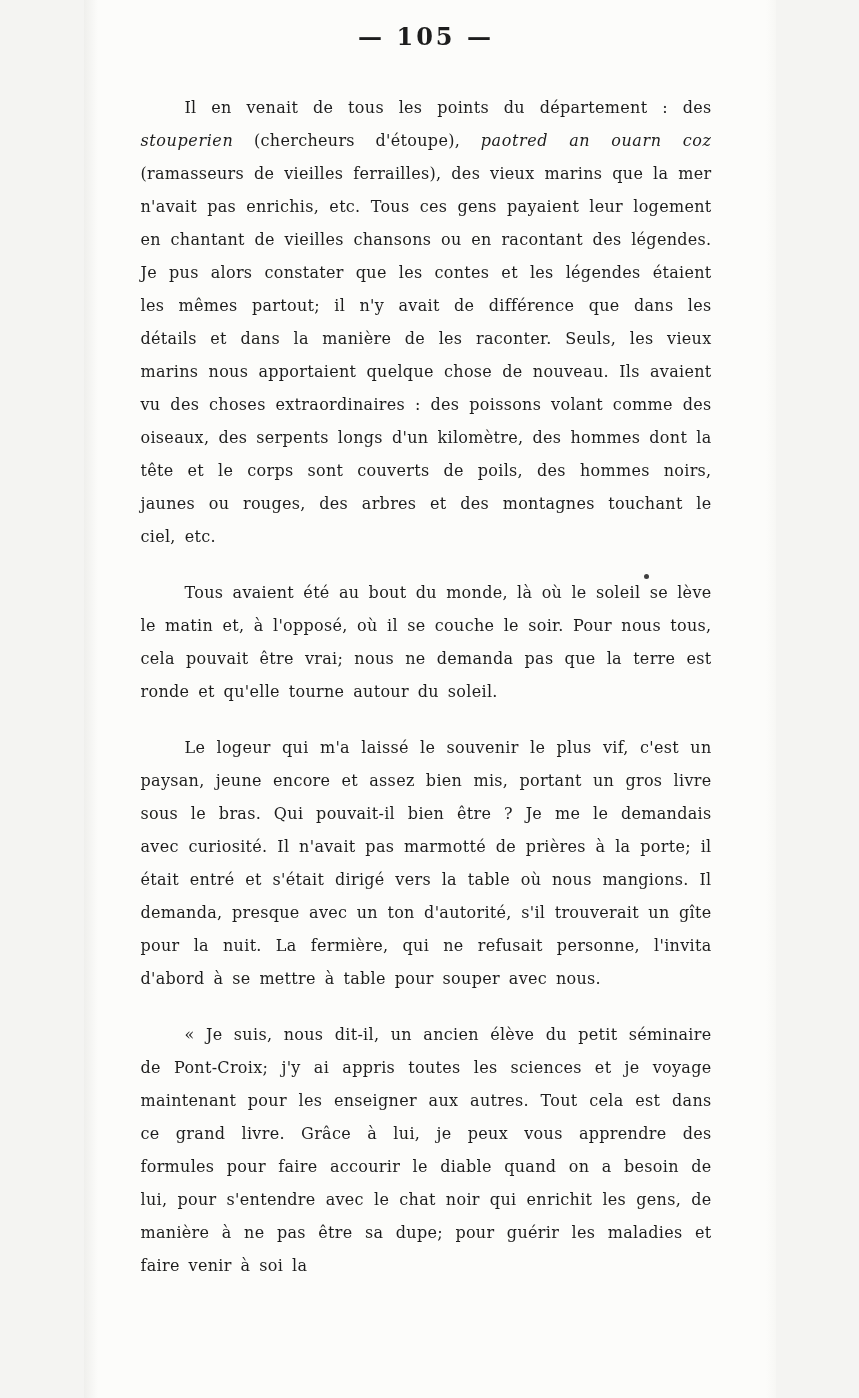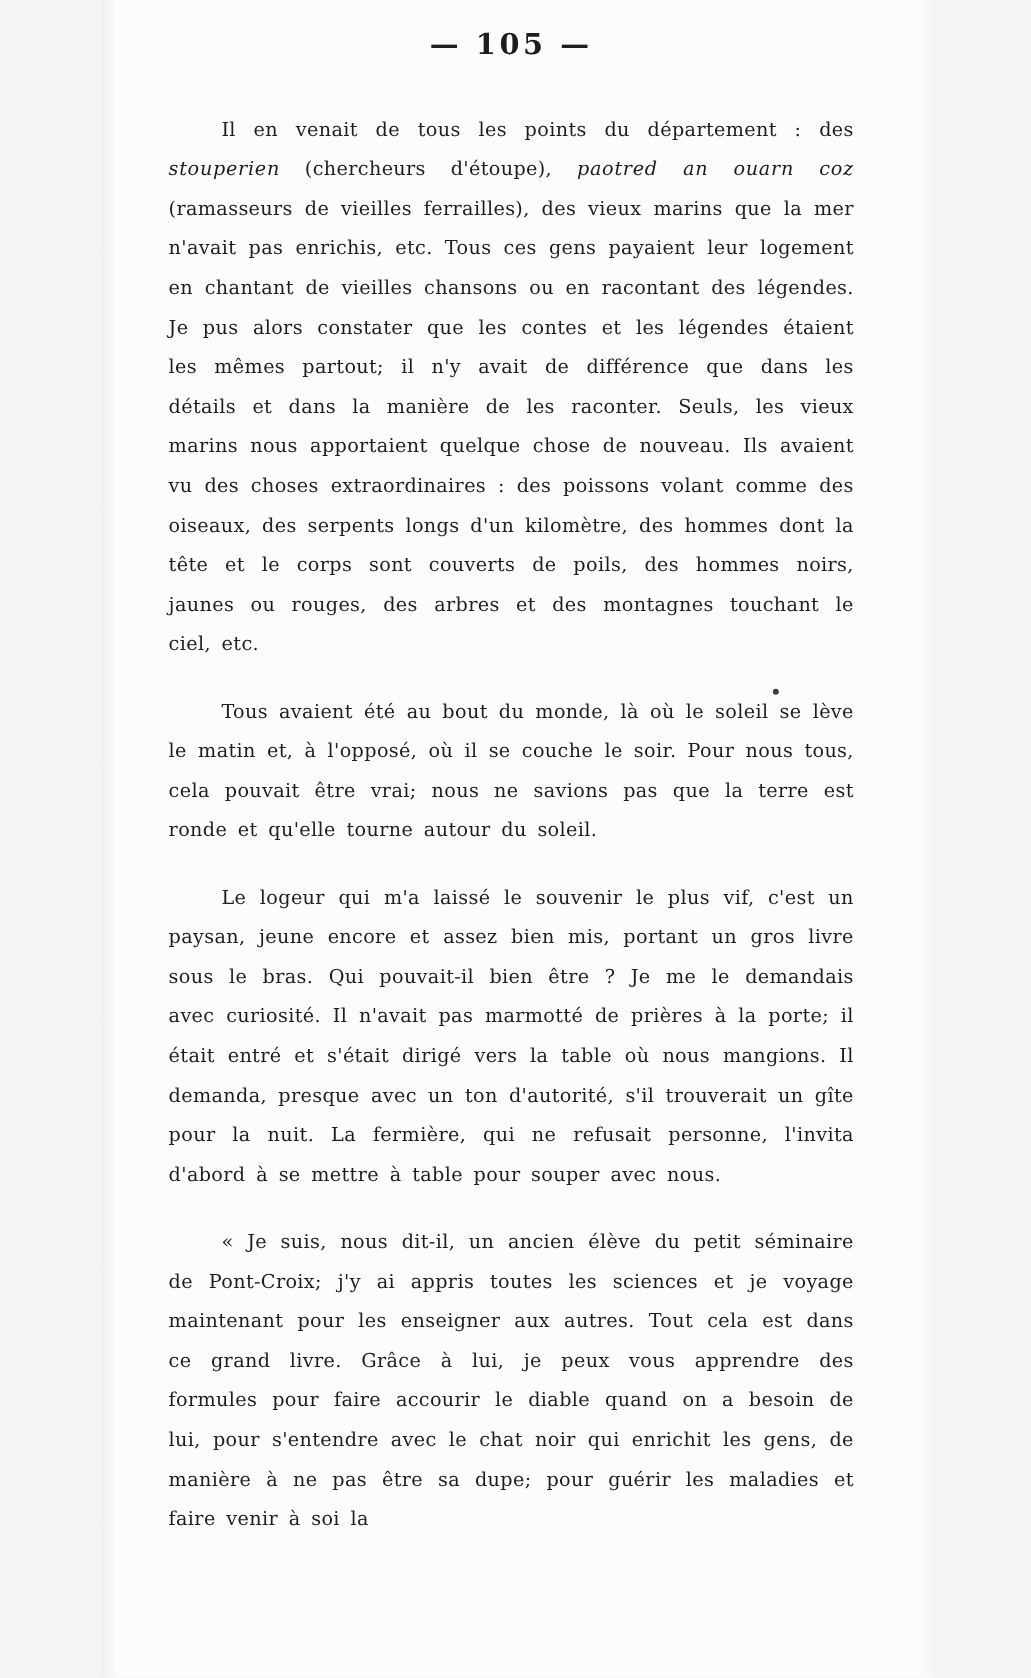--- a/index.html
+++ b/index.html
@@ -65,7 +65,7 @@
 
   <main class="page-body" id="paragraphs">
       <p><span>Il en venait de tous les points du département : des </span><i>stouperien</i><span> (chercheurs d'étoupe), </span><i>paotred an ouarn coz</i><span> (ramasseurs de vieilles ferrailles), des vieux marins que la mer n'avait pas enrichis, etc. Tous ces gens payaient leur logement en chantant de vieilles chansons ou en racontant des légendes. Je pus alors constater que les contes et les légendes étaient les mêmes partout; il n'y avait de différence que dans les détails et dans la manière de les raconter. Seuls, les vieux marins nous apportaient quelque chose de nouveau. Ils avaient vu des choses extraordinaires : des poissons volant comme des oiseaux, des serpents longs d'un kilomètre, des hommes dont la tête et le corps sont couverts de poils, des hommes noirs, jaunes ou rouges, des arbres et des montagnes touchant le ciel, etc.</span></p>
-      <p><span>Tous avaient été au bout du monde, là où le soleil se lève le matin et, à l'opposé, où il se couche le soir. Pour nous tous, cela pouvait être vrai; nous ne savions pas que la terre est ronde et qu'elle tourne autour du soleil.</span></p>
+      <p><span>Tous avaient été au bout du monde, là où le soleil se lève le matin et, à l'opposé, où il se couche le soir. Pour nous tous, cela pouvait être vrai; nous ne demanda pas que la terre est ronde et qu'elle tourne autour du soleil.</span></p>
       <p><span>Le logeur qui m'a laissé le souvenir le plus vif, c'est un paysan, jeune encore et assez bien mis, portant un gros livre sous le bras. Qui pouvait-il bien être ? Je me le demandais avec curiosité. Il n'avait pas marmotté de prières à la porte; il était entré et s'était dirigé vers la table où nous mangions. Il demanda, presque avec un ton d'autorité, s'il trouverait un gîte pour la nuit. La fermière, qui ne refusait personne, l'invita d'abord à se mettre à table pour souper avec nous.</span></p>
       <p><span>« Je suis, nous dit-il, un ancien élève du petit séminaire de Pont-Croix; j'y ai appris toutes les sciences et je voyage maintenant pour les enseigner aux autres. Tout cela est dans ce grand livre. Grâce à lui, je peux vous apprendre des formules pour faire accourir le diable quand on a besoin de lui, pour s'entendre avec le chat noir qui enrichit les gens, de manière à ne pas être sa dupe; pour guérir les maladies et faire venir à soi la</span></p>
     </main>

